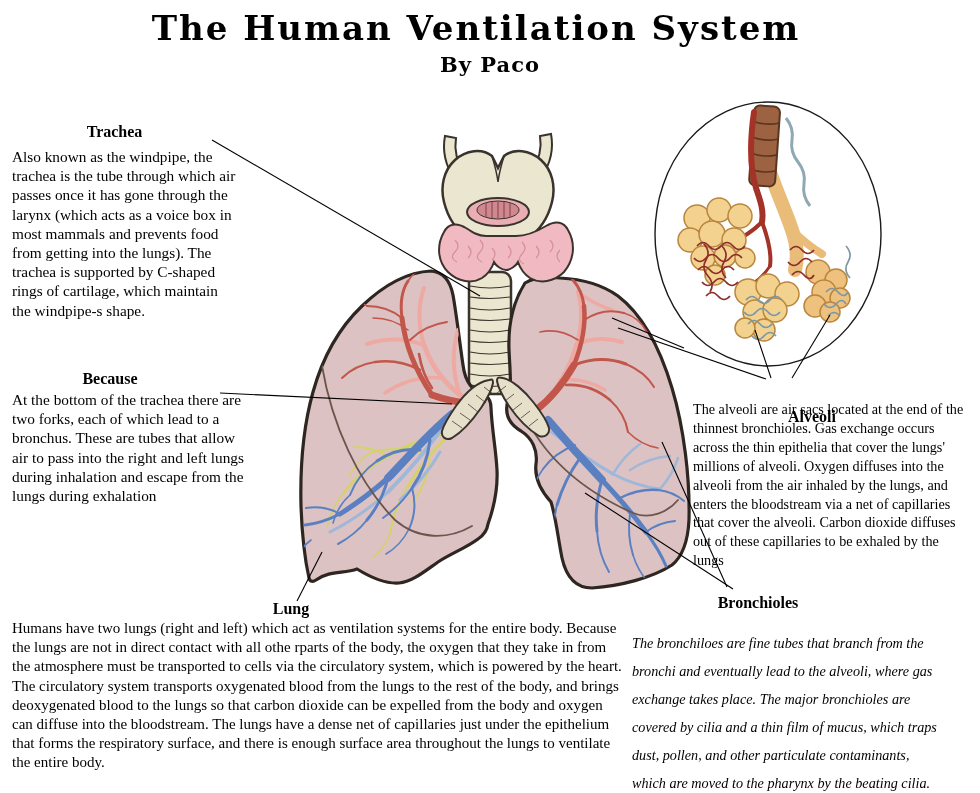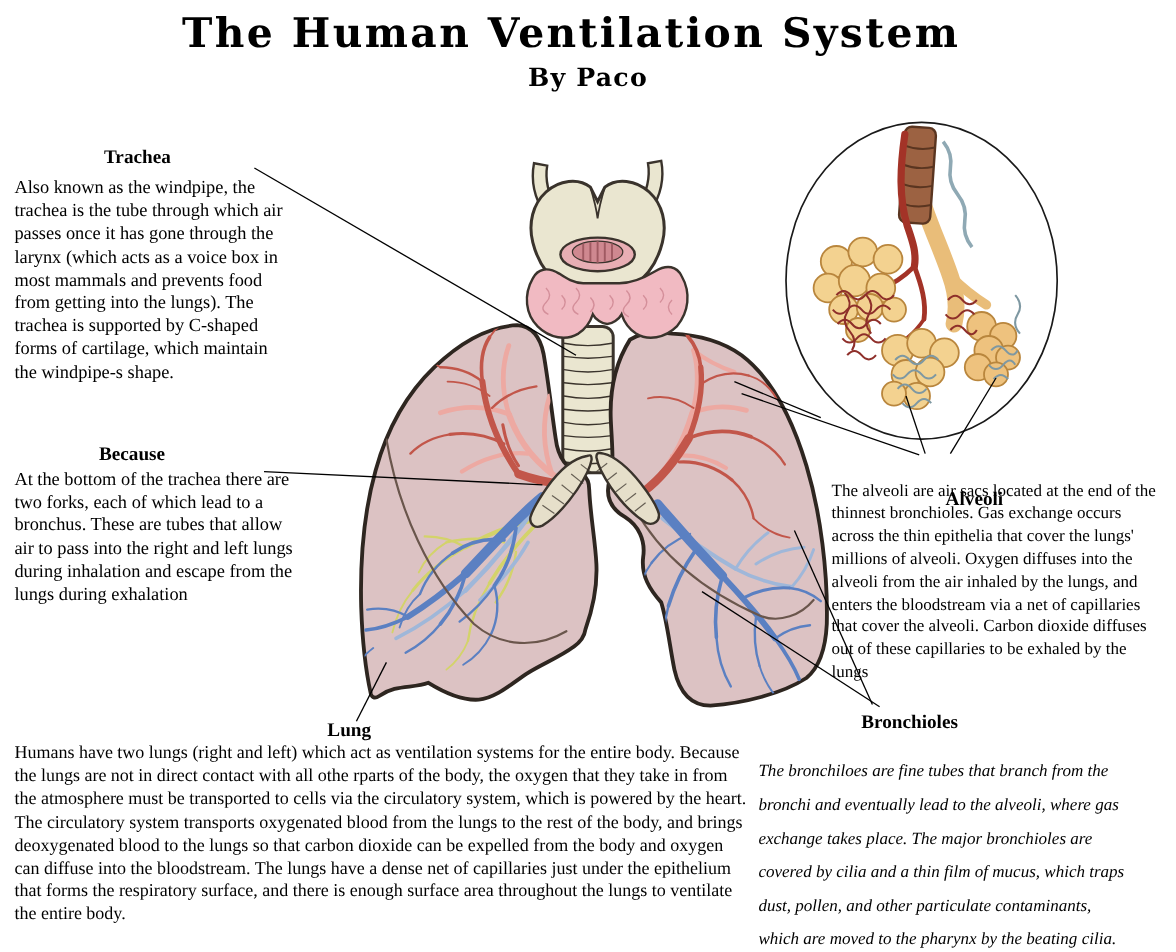--- a/index.html
+++ b/index.html
@@ -337,7 +337,7 @@
 <div class="abs subtitle">By Paco</div>
 
 <div class="abs hd" id="hd-trachea">Trachea</div>
-<div class="abs para" id="p-trachea">Also known as the windpipe, the trachea is the tube through which air passes once it has gone through the larynx (which acts as a voice box in most mammals and prevents food from getting into the lungs). The trachea is supported by C-shaped forms of cartilage, which maintain the windpipe-s shape.</div>
+<div class="abs para" id="p-trachea">Also known as the windpipe, the trachea is the tube through which air passes once it has gone through the larynx (which acts as a voice box in most mammals and prevents food from getting into the lungs). The trachea is supported by C-shaped rings of cartilage, which maintain the windpipe-s shape.</div>
 
 <div class="abs hd" id="hd-bronchus">Because</div>
 <div class="abs para" id="p-bronchus">At the bottom of the trachea there are two forks, each of which lead to a bronchus. These are tubes that allow air to pass into the right and left lungs during inhalation and escape from the lungs during exhalation</div>

